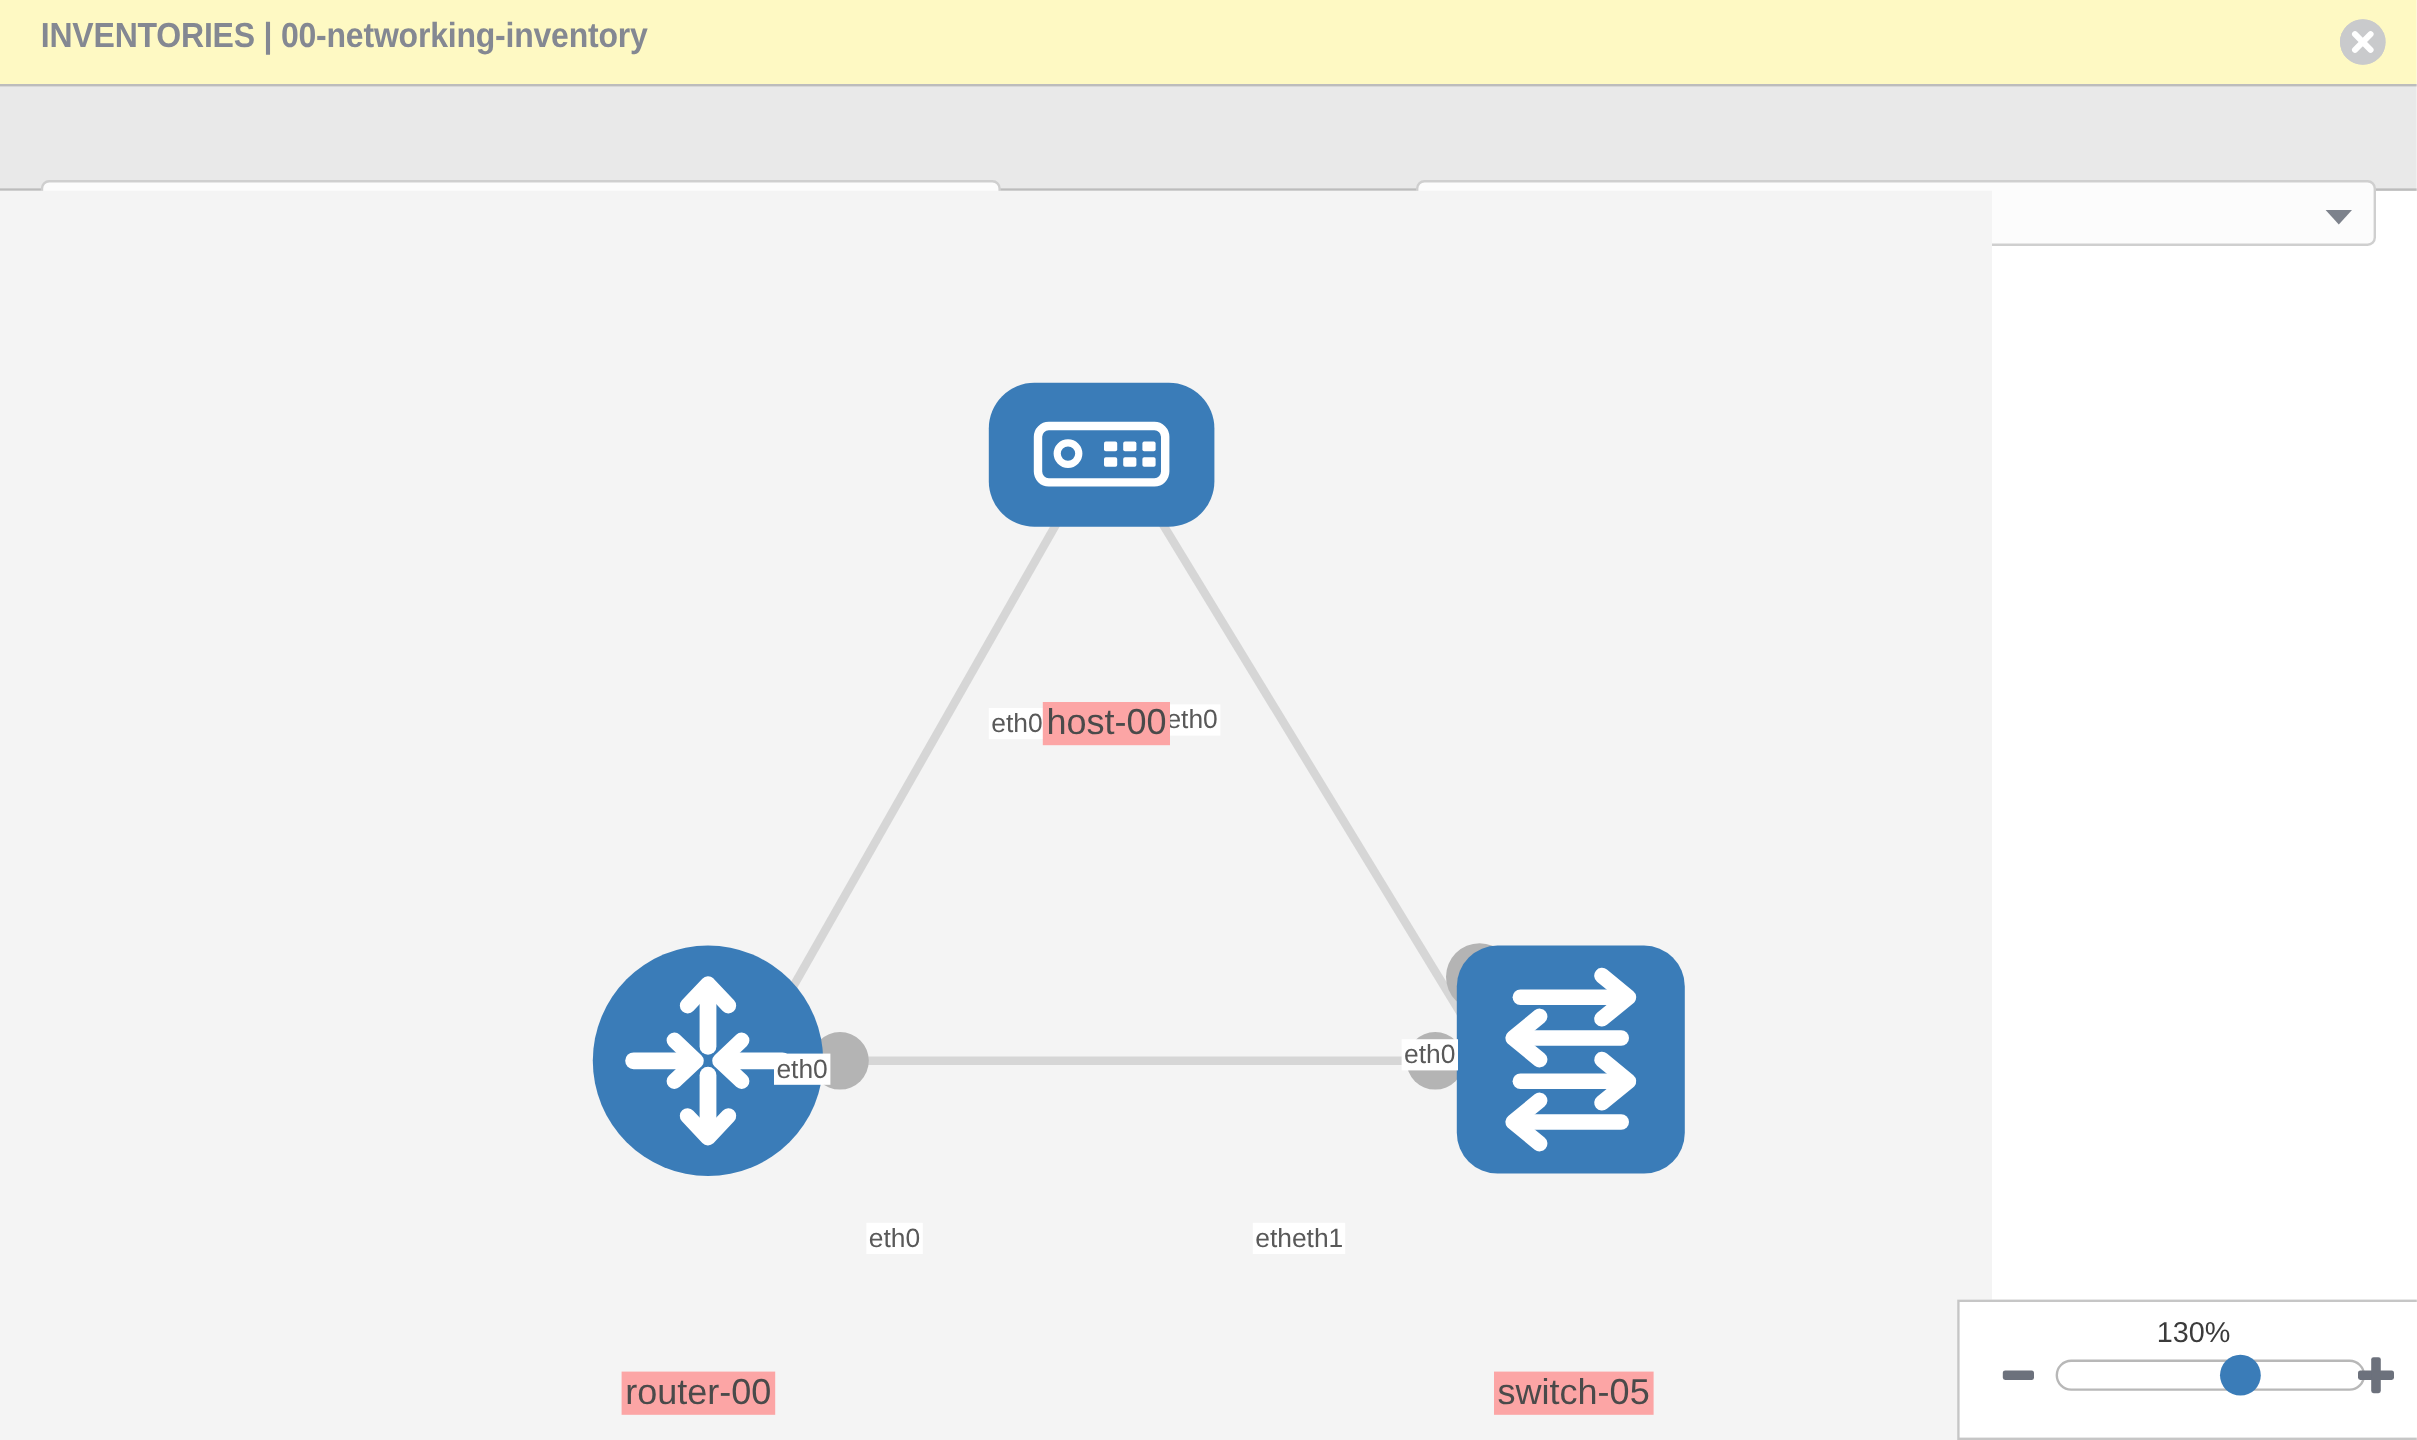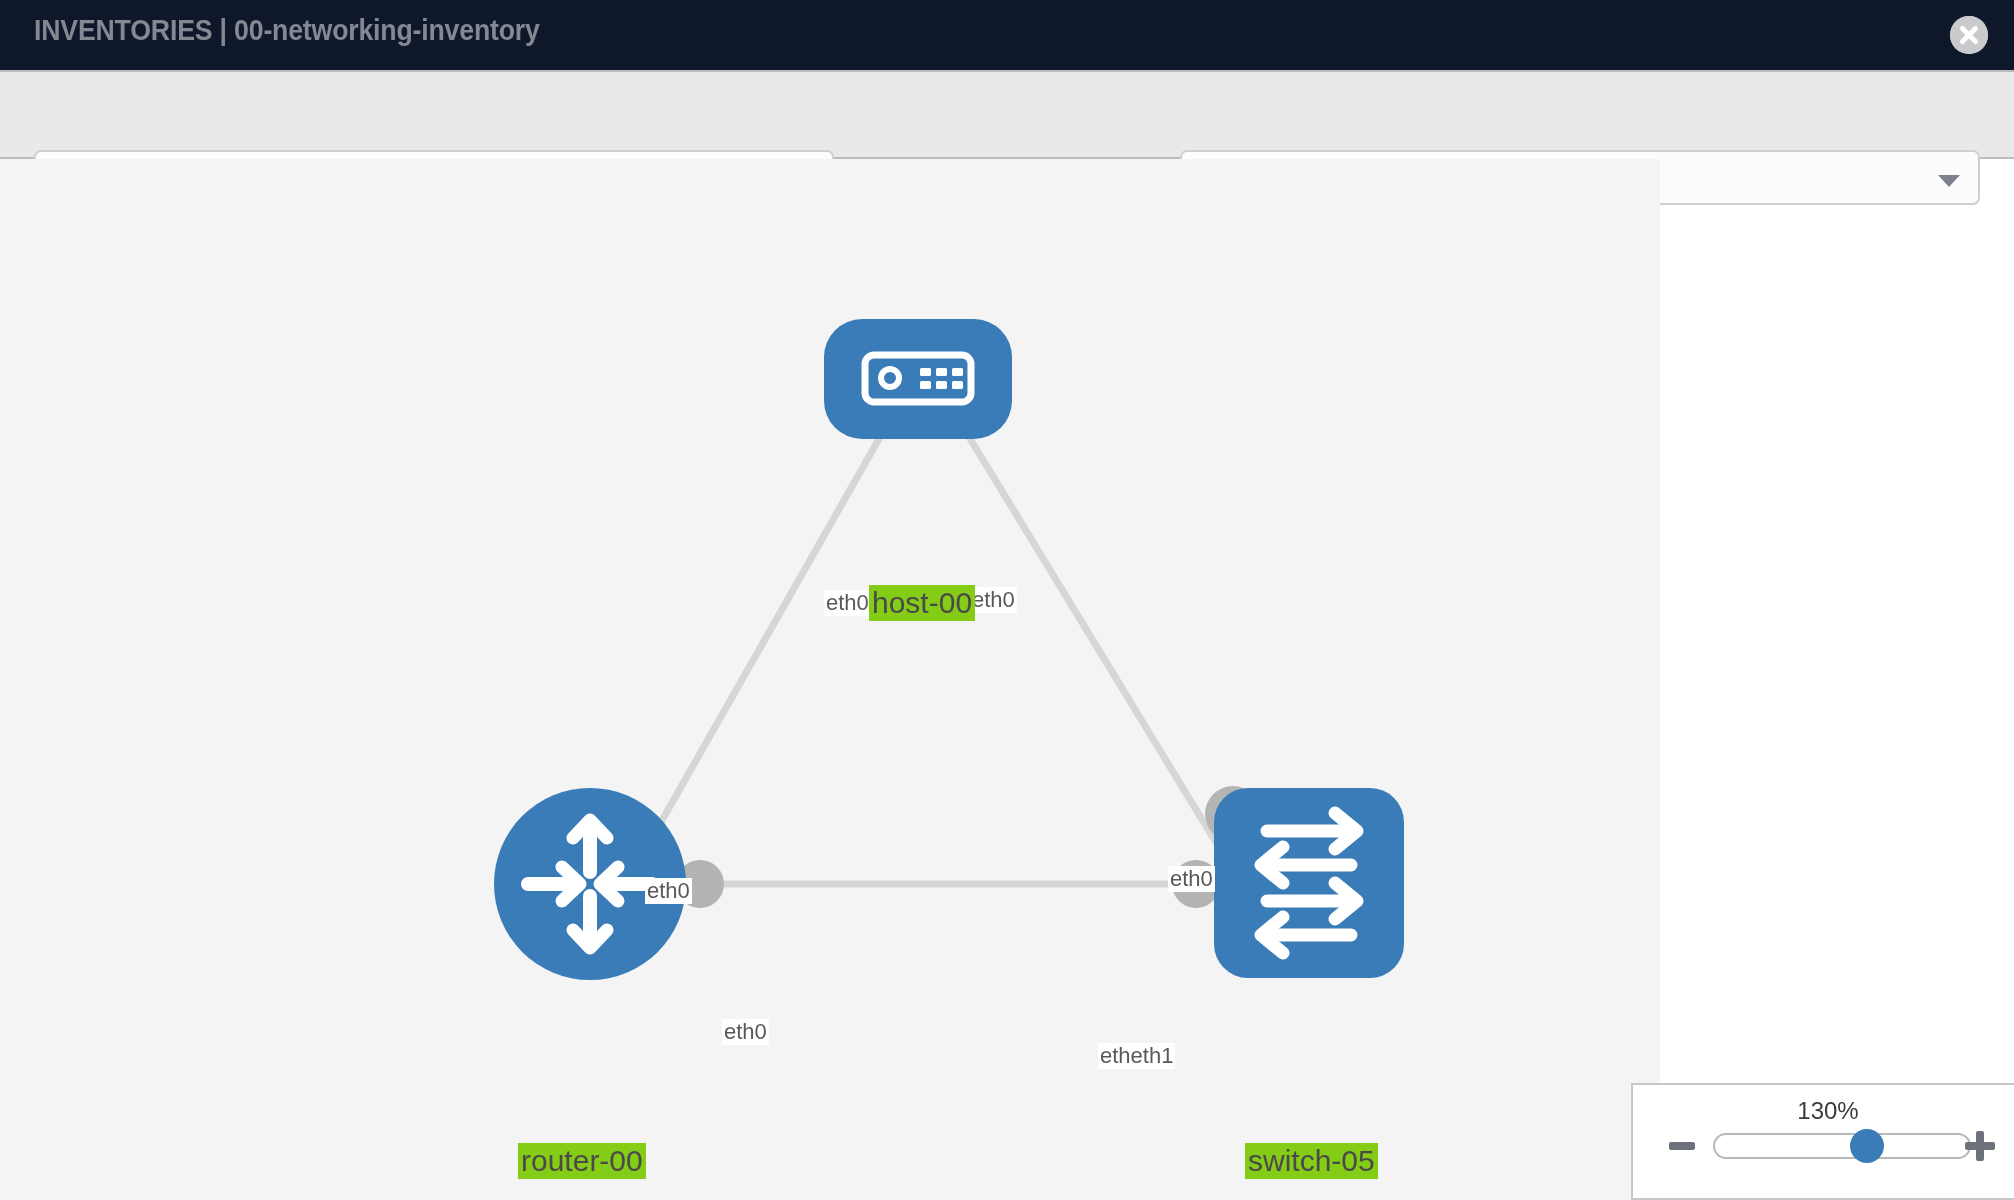--- a/index.html
+++ b/index.html
@@ -25,7 +25,7 @@
     left: 0; top: 0;
     width: 2014px;
     height: 70px;
-    background: #0f172a;
+    background: #fef9c3;
   }
   .header-title {
     position: absolute;

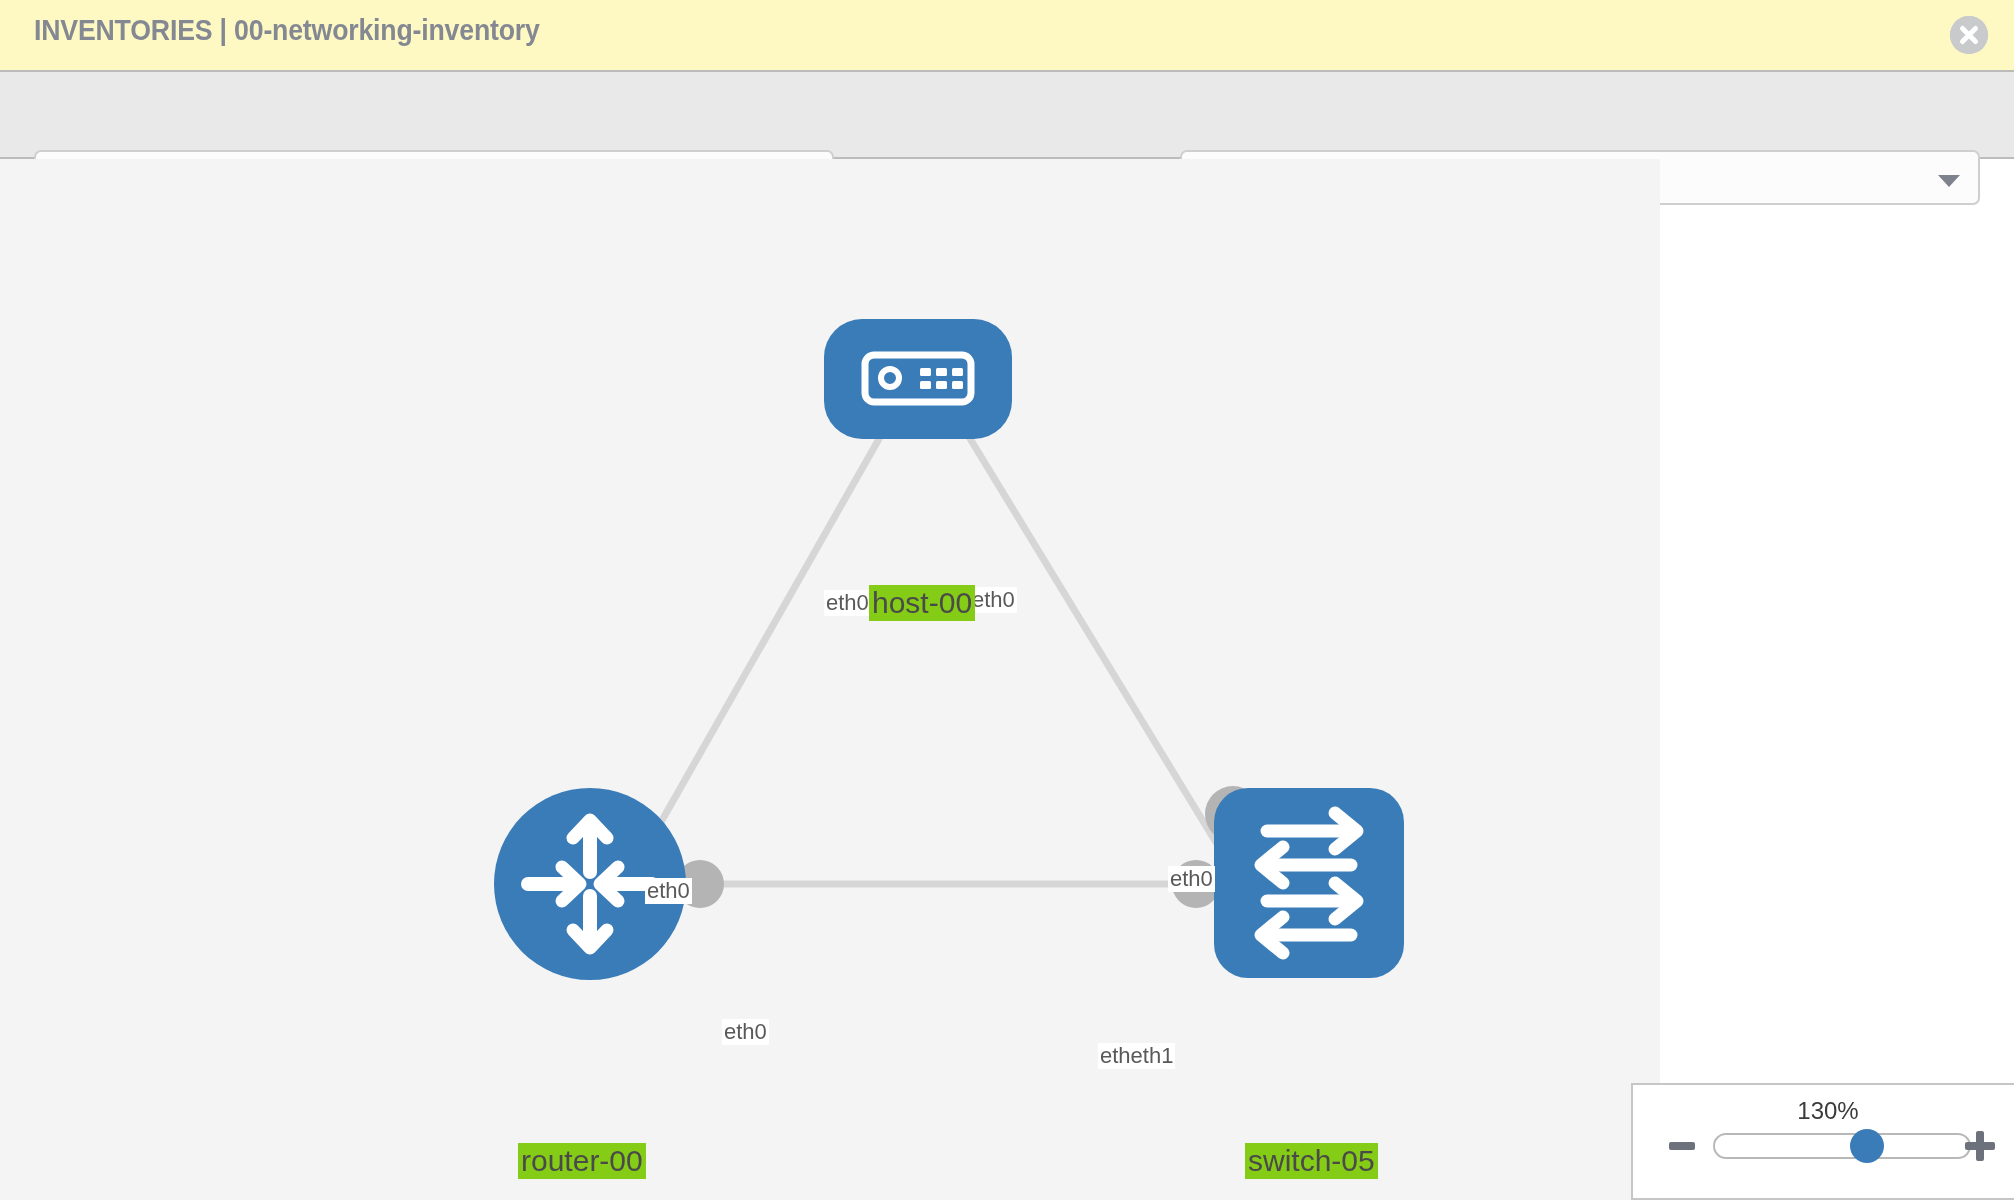--- a/index.html
+++ b/index.html
@@ -134,7 +134,7 @@
   }
   .node-label {
     position: absolute;
-    background: #84cc16;
+    background: #fca5a5;
     color: #4a4a4a;
     font-size: 30px;
     line-height: 36px;

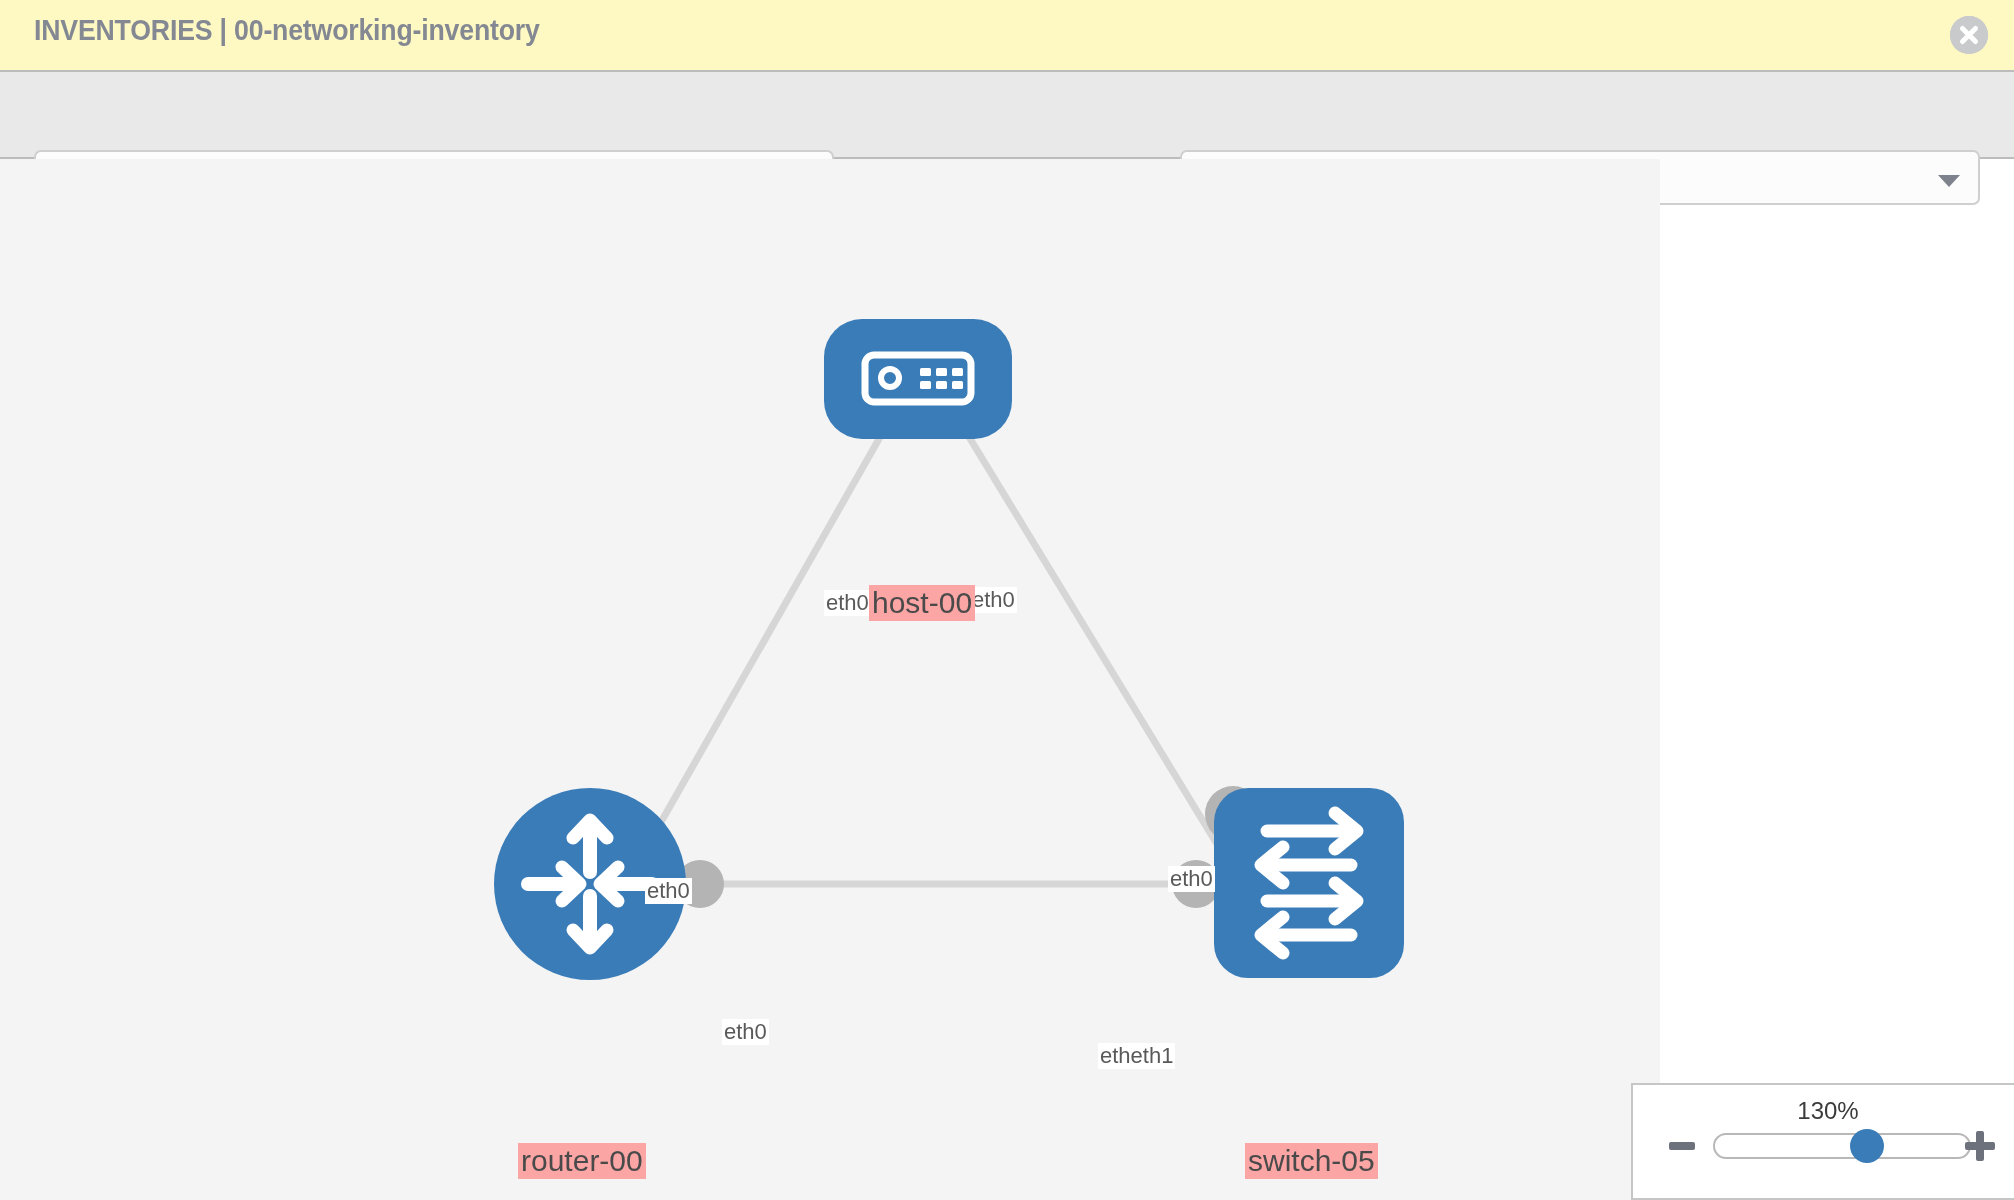--- a/index.html
+++ b/index.html
@@ -331,7 +331,7 @@
     <div class="edge-label" style="left:645px;  top:719px;">eth0</div>
     <div class="edge-label" style="left:1168px; top:707px;">eth0</div>
     <div class="edge-label" style="left:722px;  top:860px;">eth0</div>
-    <div class="edge-label" style="left:1098px; top:860px;margin-top:24px;">etheth1</div>
+    <div class="edge-label" style="left:1044px; top:860px;">etheth1</div>
 
     <div class="node-label" style="left:869px;  top:426px;">host-00</div>
     <div class="node-label" style="left:518px;  top:984px;">router-00</div>

